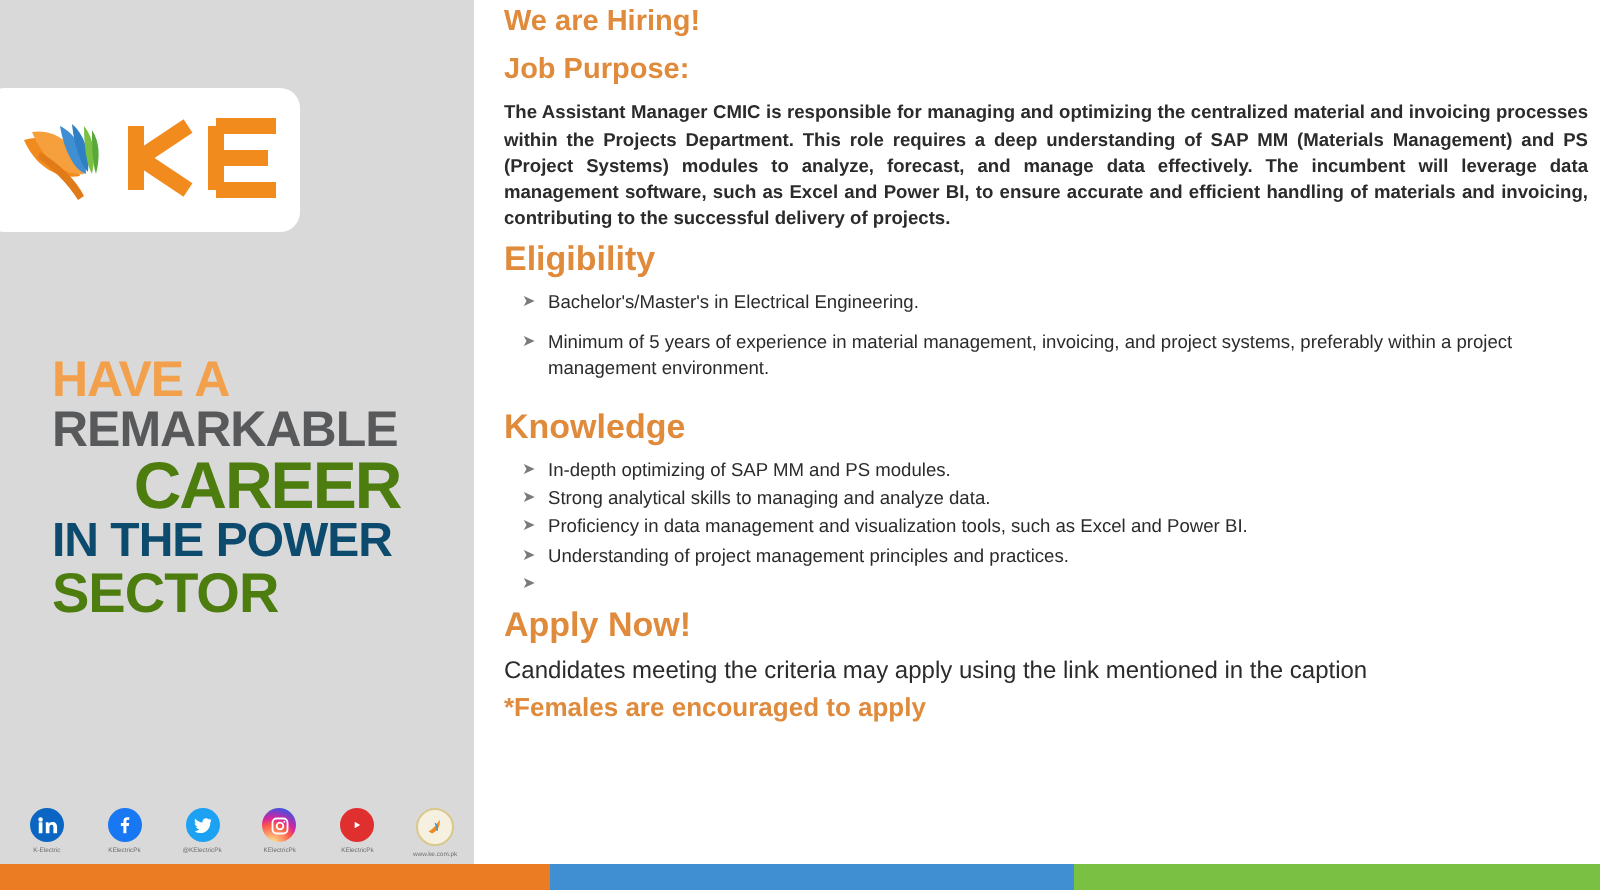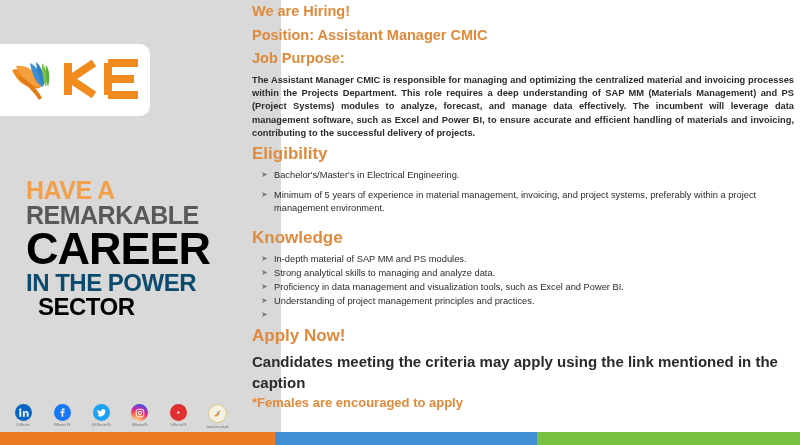--- a/index.html
+++ b/index.html
@@ -303,7 +303,6 @@
   <div id="content">
 
     <h1 class="heading">We are Hiring!</h1>
-    <h2 class="heading">Position: Assistant Manager CMIC</h2>
     <h3 class="heading">Job Purpose:</h3>
 
     <p class="body-text">The Assistant Manager CMIC is responsible for managing and optimizing the centralized material and invoicing processes within the Projects Department. This role requires a deep understanding of SAP MM (Materials Management) and PS (Project Systems) modules to analyze, forecast, and manage data effectively. The incumbent will leverage data management software, such as Excel and Power BI, to ensure accurate and efficient handling of materials and invoicing, contributing to the successful delivery of projects.</p>

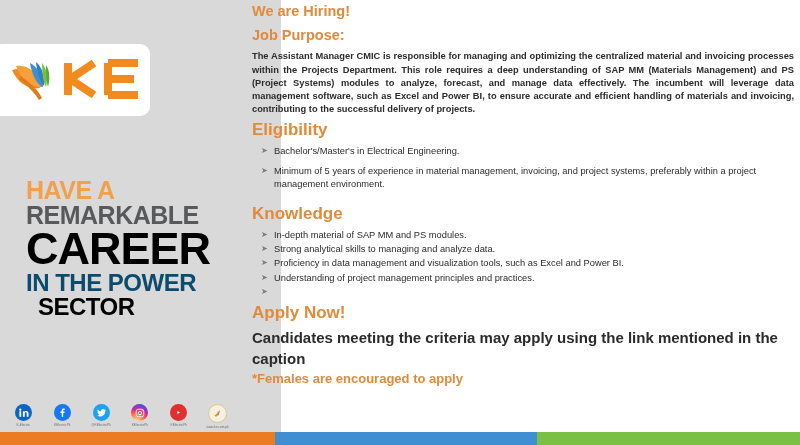--- a/index.html
+++ b/index.html
@@ -26,7 +26,7 @@
     position: absolute;
     left: 0;
     top: 0;
-    width: 281px;
+    width: 237px;
     height: 432px;
     background: #d9d9d9;
     box-sizing: border-box;

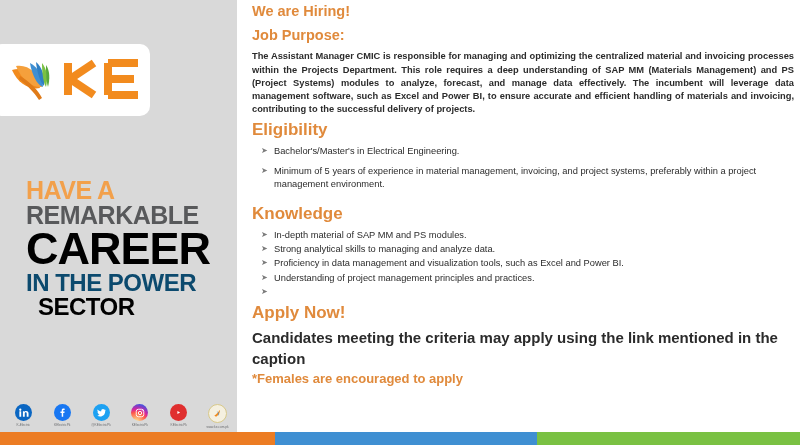--- a/index.html
+++ b/index.html
@@ -68,7 +68,7 @@
   }
   .tag-1 { font-size: 25px; color: #f2a04b; }
   .tag-2 { font-size: 25px; color: #58595b; }
-  .tag-3 { font-size: 45px; color: #000000; letter-spacing: -1px; }
+  .tag-3 { font-size: 33px; color: #4d7c0f; letter-spacing: -1px; text-align: center; }
   .tag-4 { font-size: 24px; color: #0c4a6e; }
   .tag-5 { font-size: 24px; color: #000000; margin-left: 12px; }
 

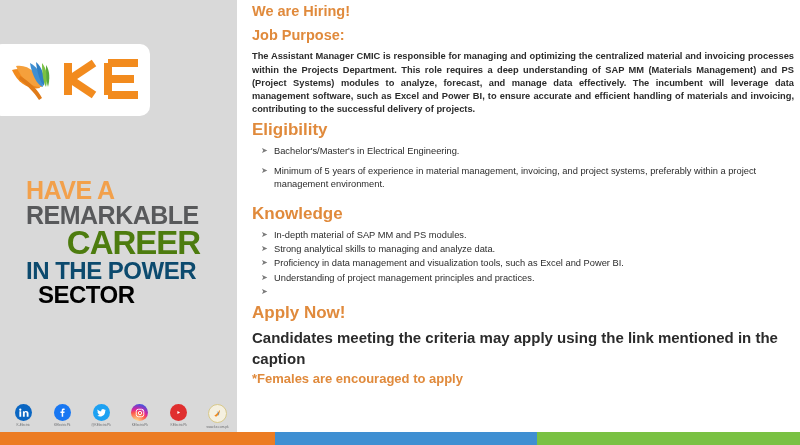--- a/index.html
+++ b/index.html
@@ -325,7 +325,7 @@
     <ul class="bullets">
       <li>
         <span class="arrow-bullet">➤</span>
-        <span>In-depth material of SAP MM and PS modules.</span>
+        <span>In-depth optimizing of SAP MM and PS modules.</span>
       </li>
       <li>
         <span class="arrow-bullet">➤</span>

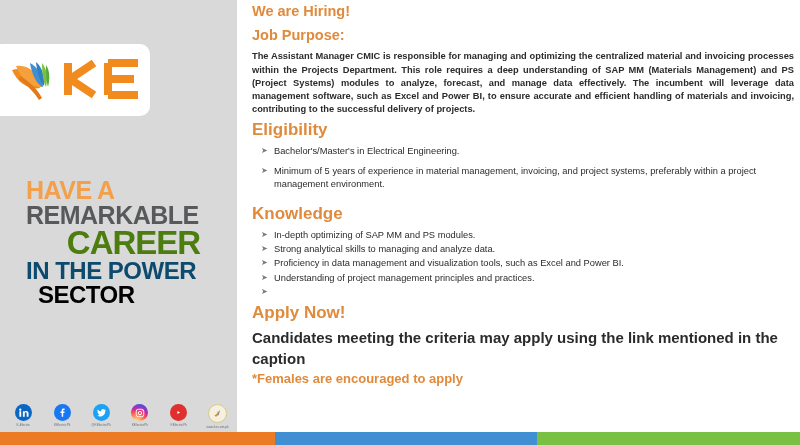--- a/index.html
+++ b/index.html
@@ -70,7 +70,7 @@
   .tag-2 { font-size: 25px; color: #58595b; }
   .tag-3 { font-size: 33px; color: #4d7c0f; letter-spacing: -1px; text-align: center; }
   .tag-4 { font-size: 24px; color: #0c4a6e; }
-  .tag-5 { font-size: 24px; color: #000000; margin-left: 12px; }
+  .tag-5 { font-size: 28px; color: #4d7c0f; }
 
   
   #social-row {

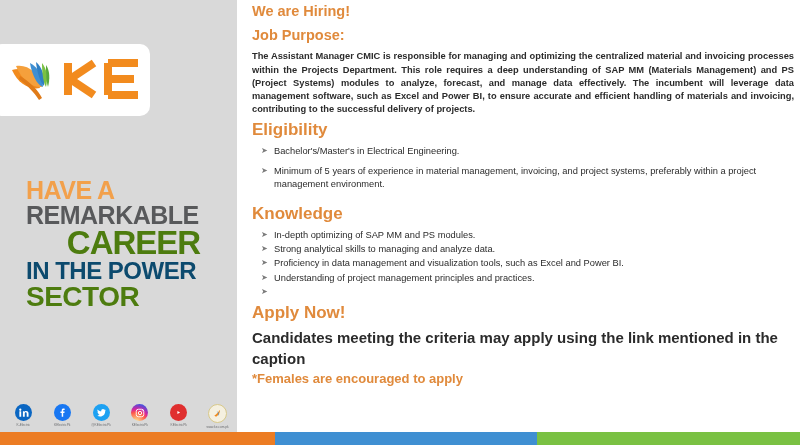--- a/index.html
+++ b/index.html
@@ -167,10 +167,9 @@
   }
   #apply-note {
     color: #2b2b2b;
-    font-size: 15px;
+    font-size: 12px;
     line-height: 1.4;
     margin: 0 0 2px 0;
-    font-weight: bold;
   }
   #females-note {
     color: #e08a3c;

